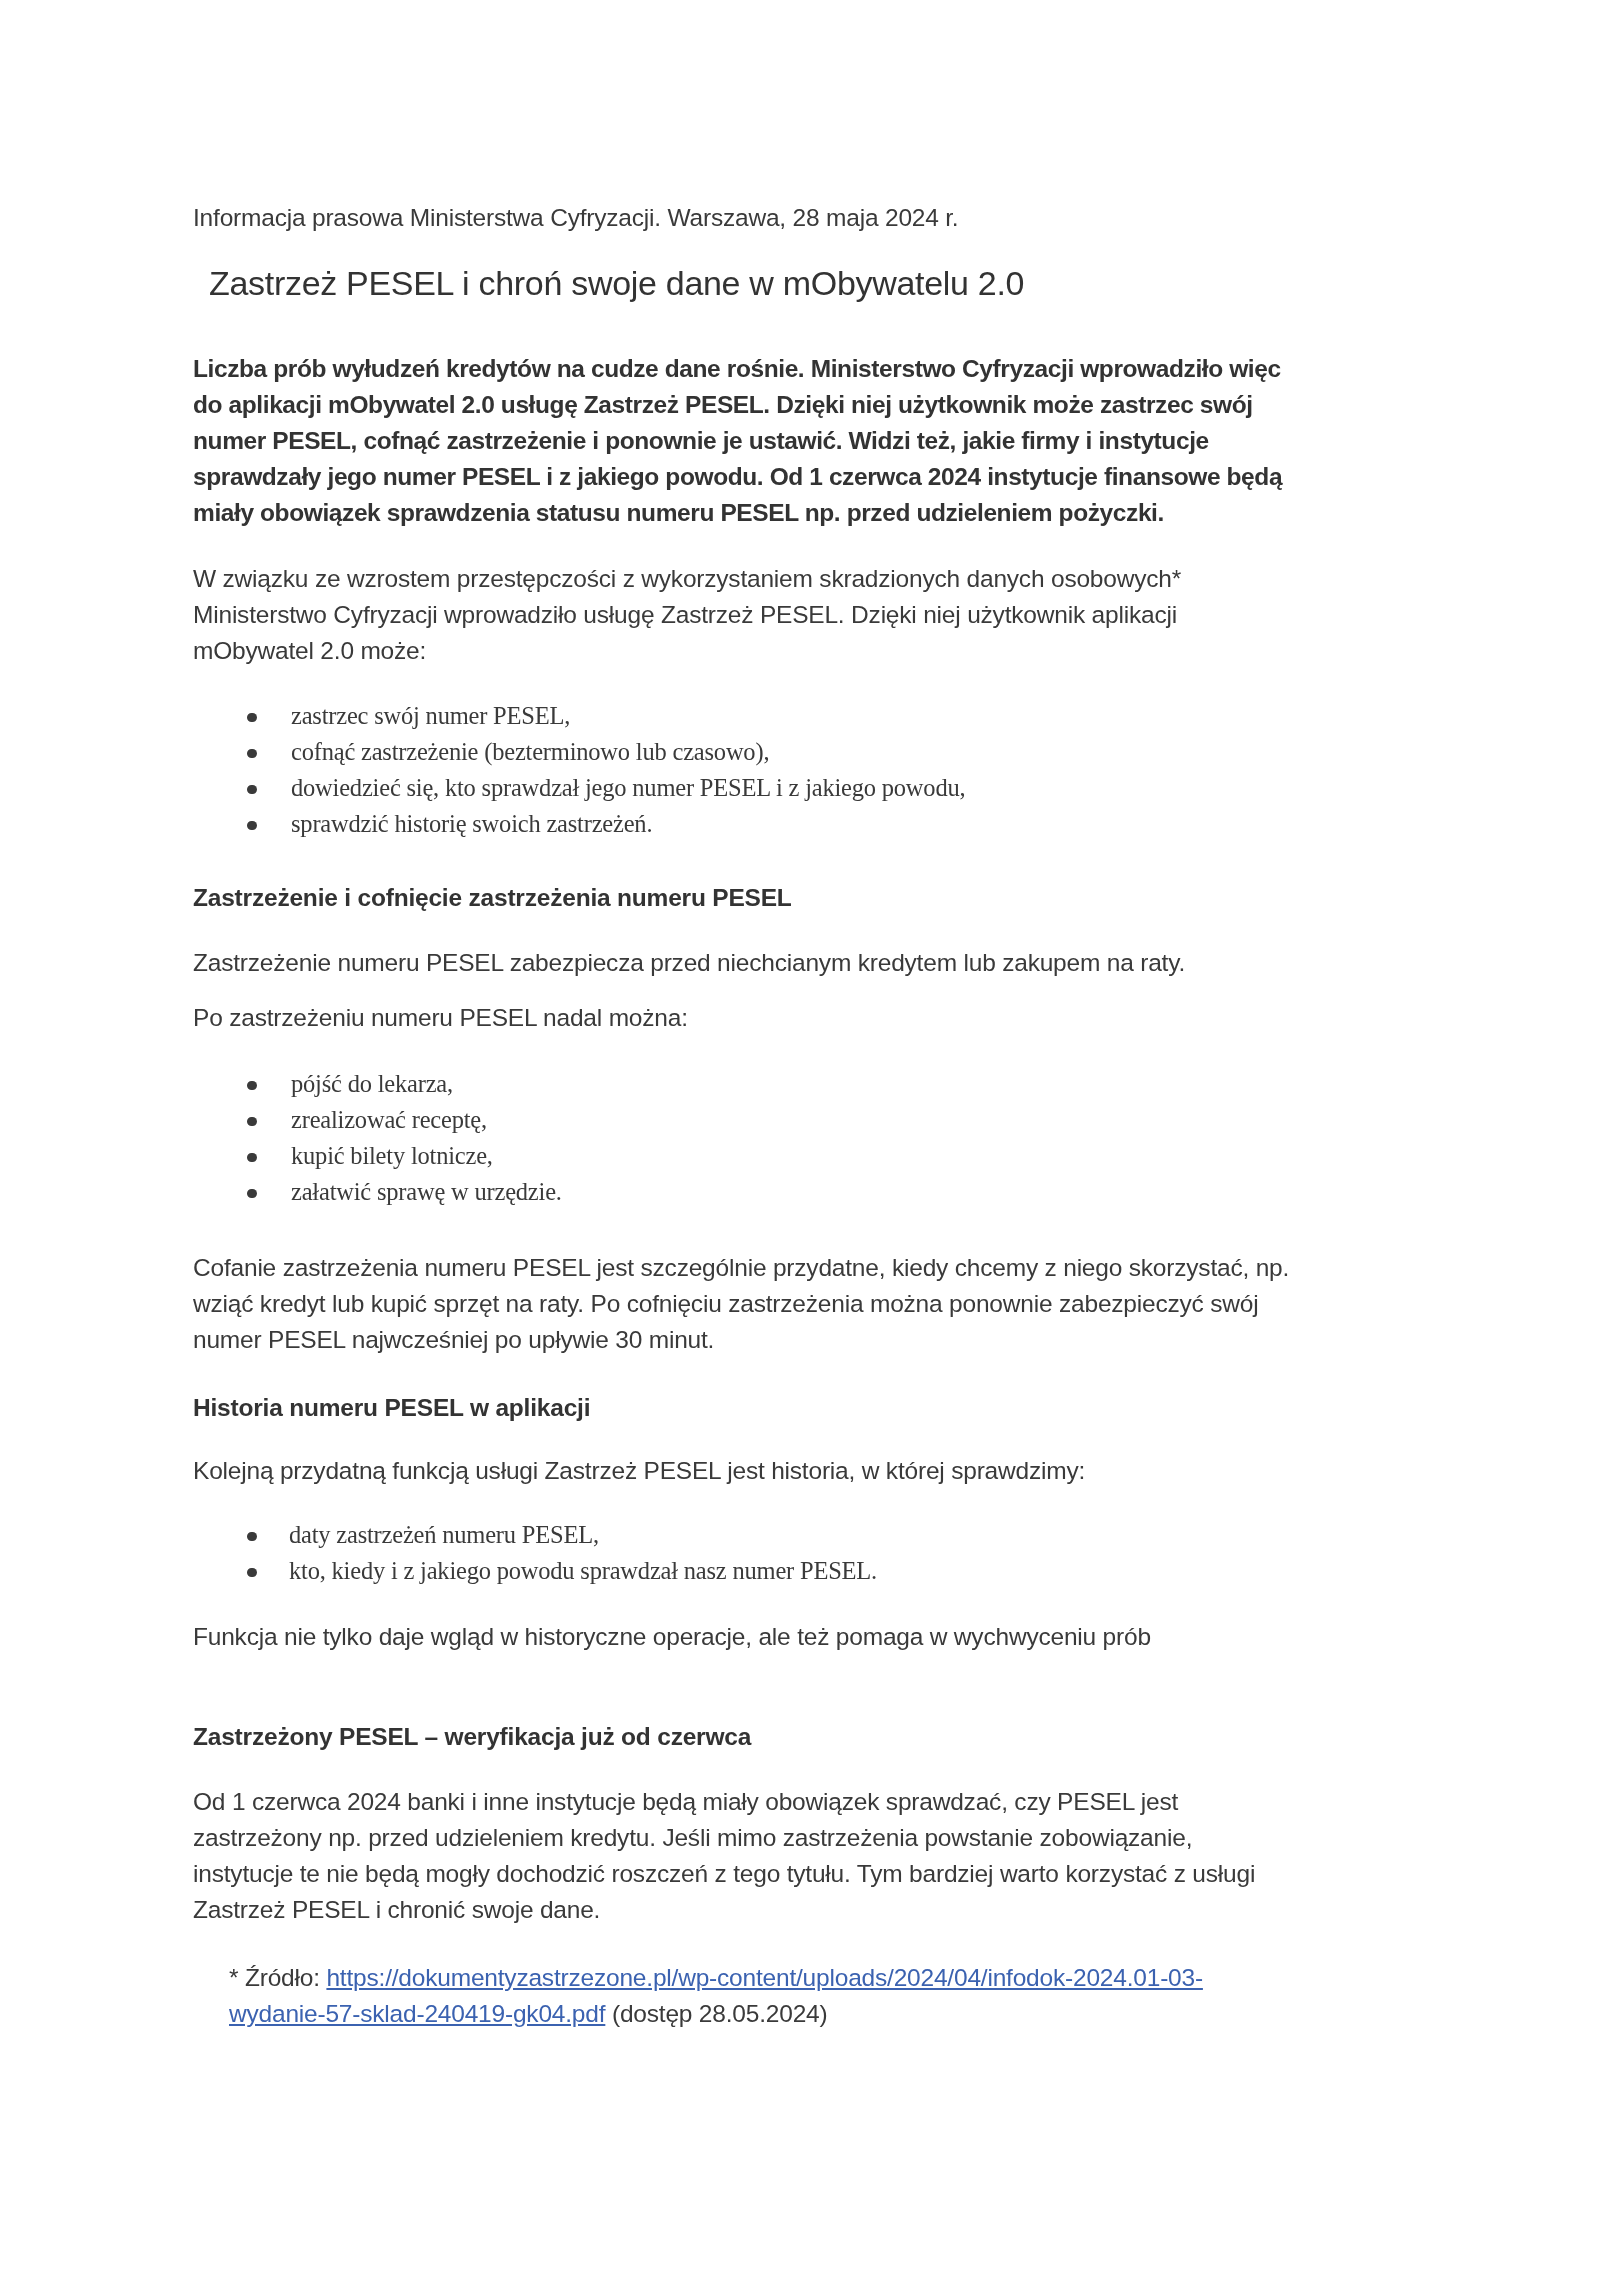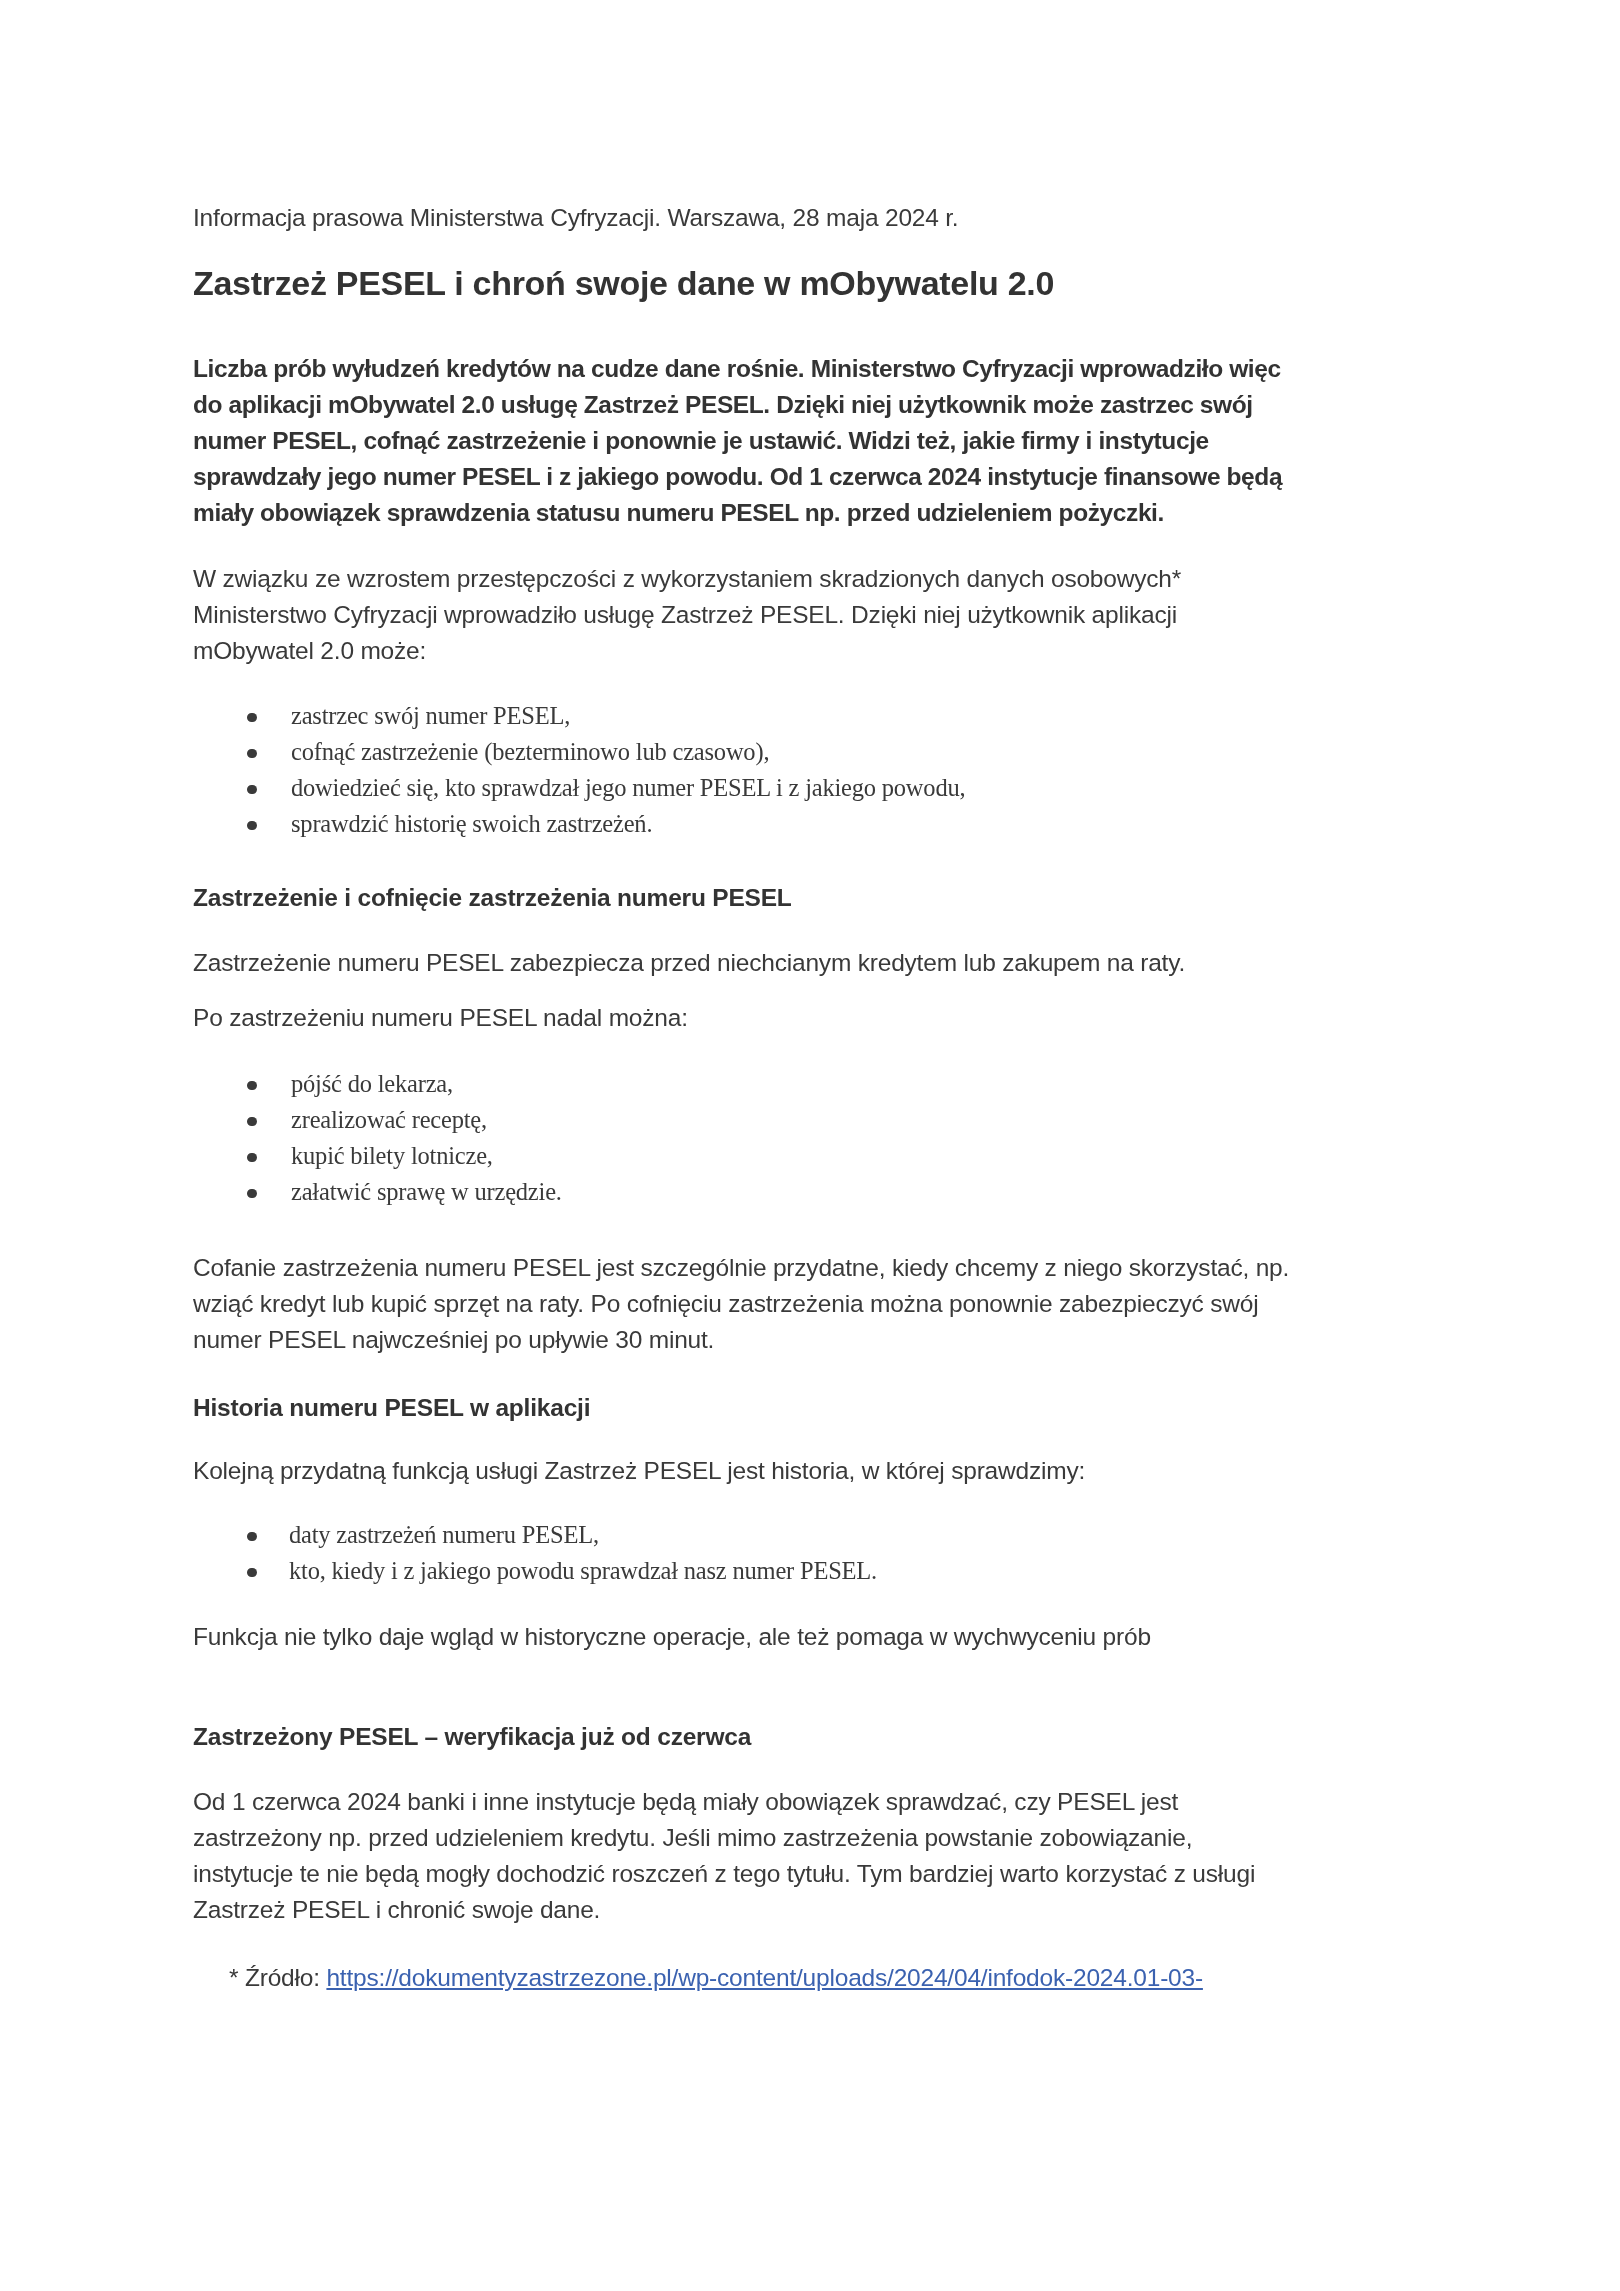--- a/index.html
+++ b/index.html
@@ -11,7 +11,7 @@
     }
     .t { position: absolute; left: 0; white-space: nowrap; font-size: 24.5px; line-height: 32px; color: #3a3a3a; letter-spacing: -0.2px; }
     .intro { top: 202px; }
-    .title { top: 267px; font-size: 34px; font-weight: bold; color: #333333; letter-spacing: -0.3px; }
+    .title { top: 267px; font-size: 34px; font-weight: normal; color: #333333; letter-spacing: -0.3px; margin-left: 16px; }
     .lead { top: 343px; font-weight: bold; color: #333; line-height: 36px; letter-spacing: -0.4px; margin-top: 8px; }
     .para { line-height: 36px; }
     .h2 { font-weight: bold; color: #333; }

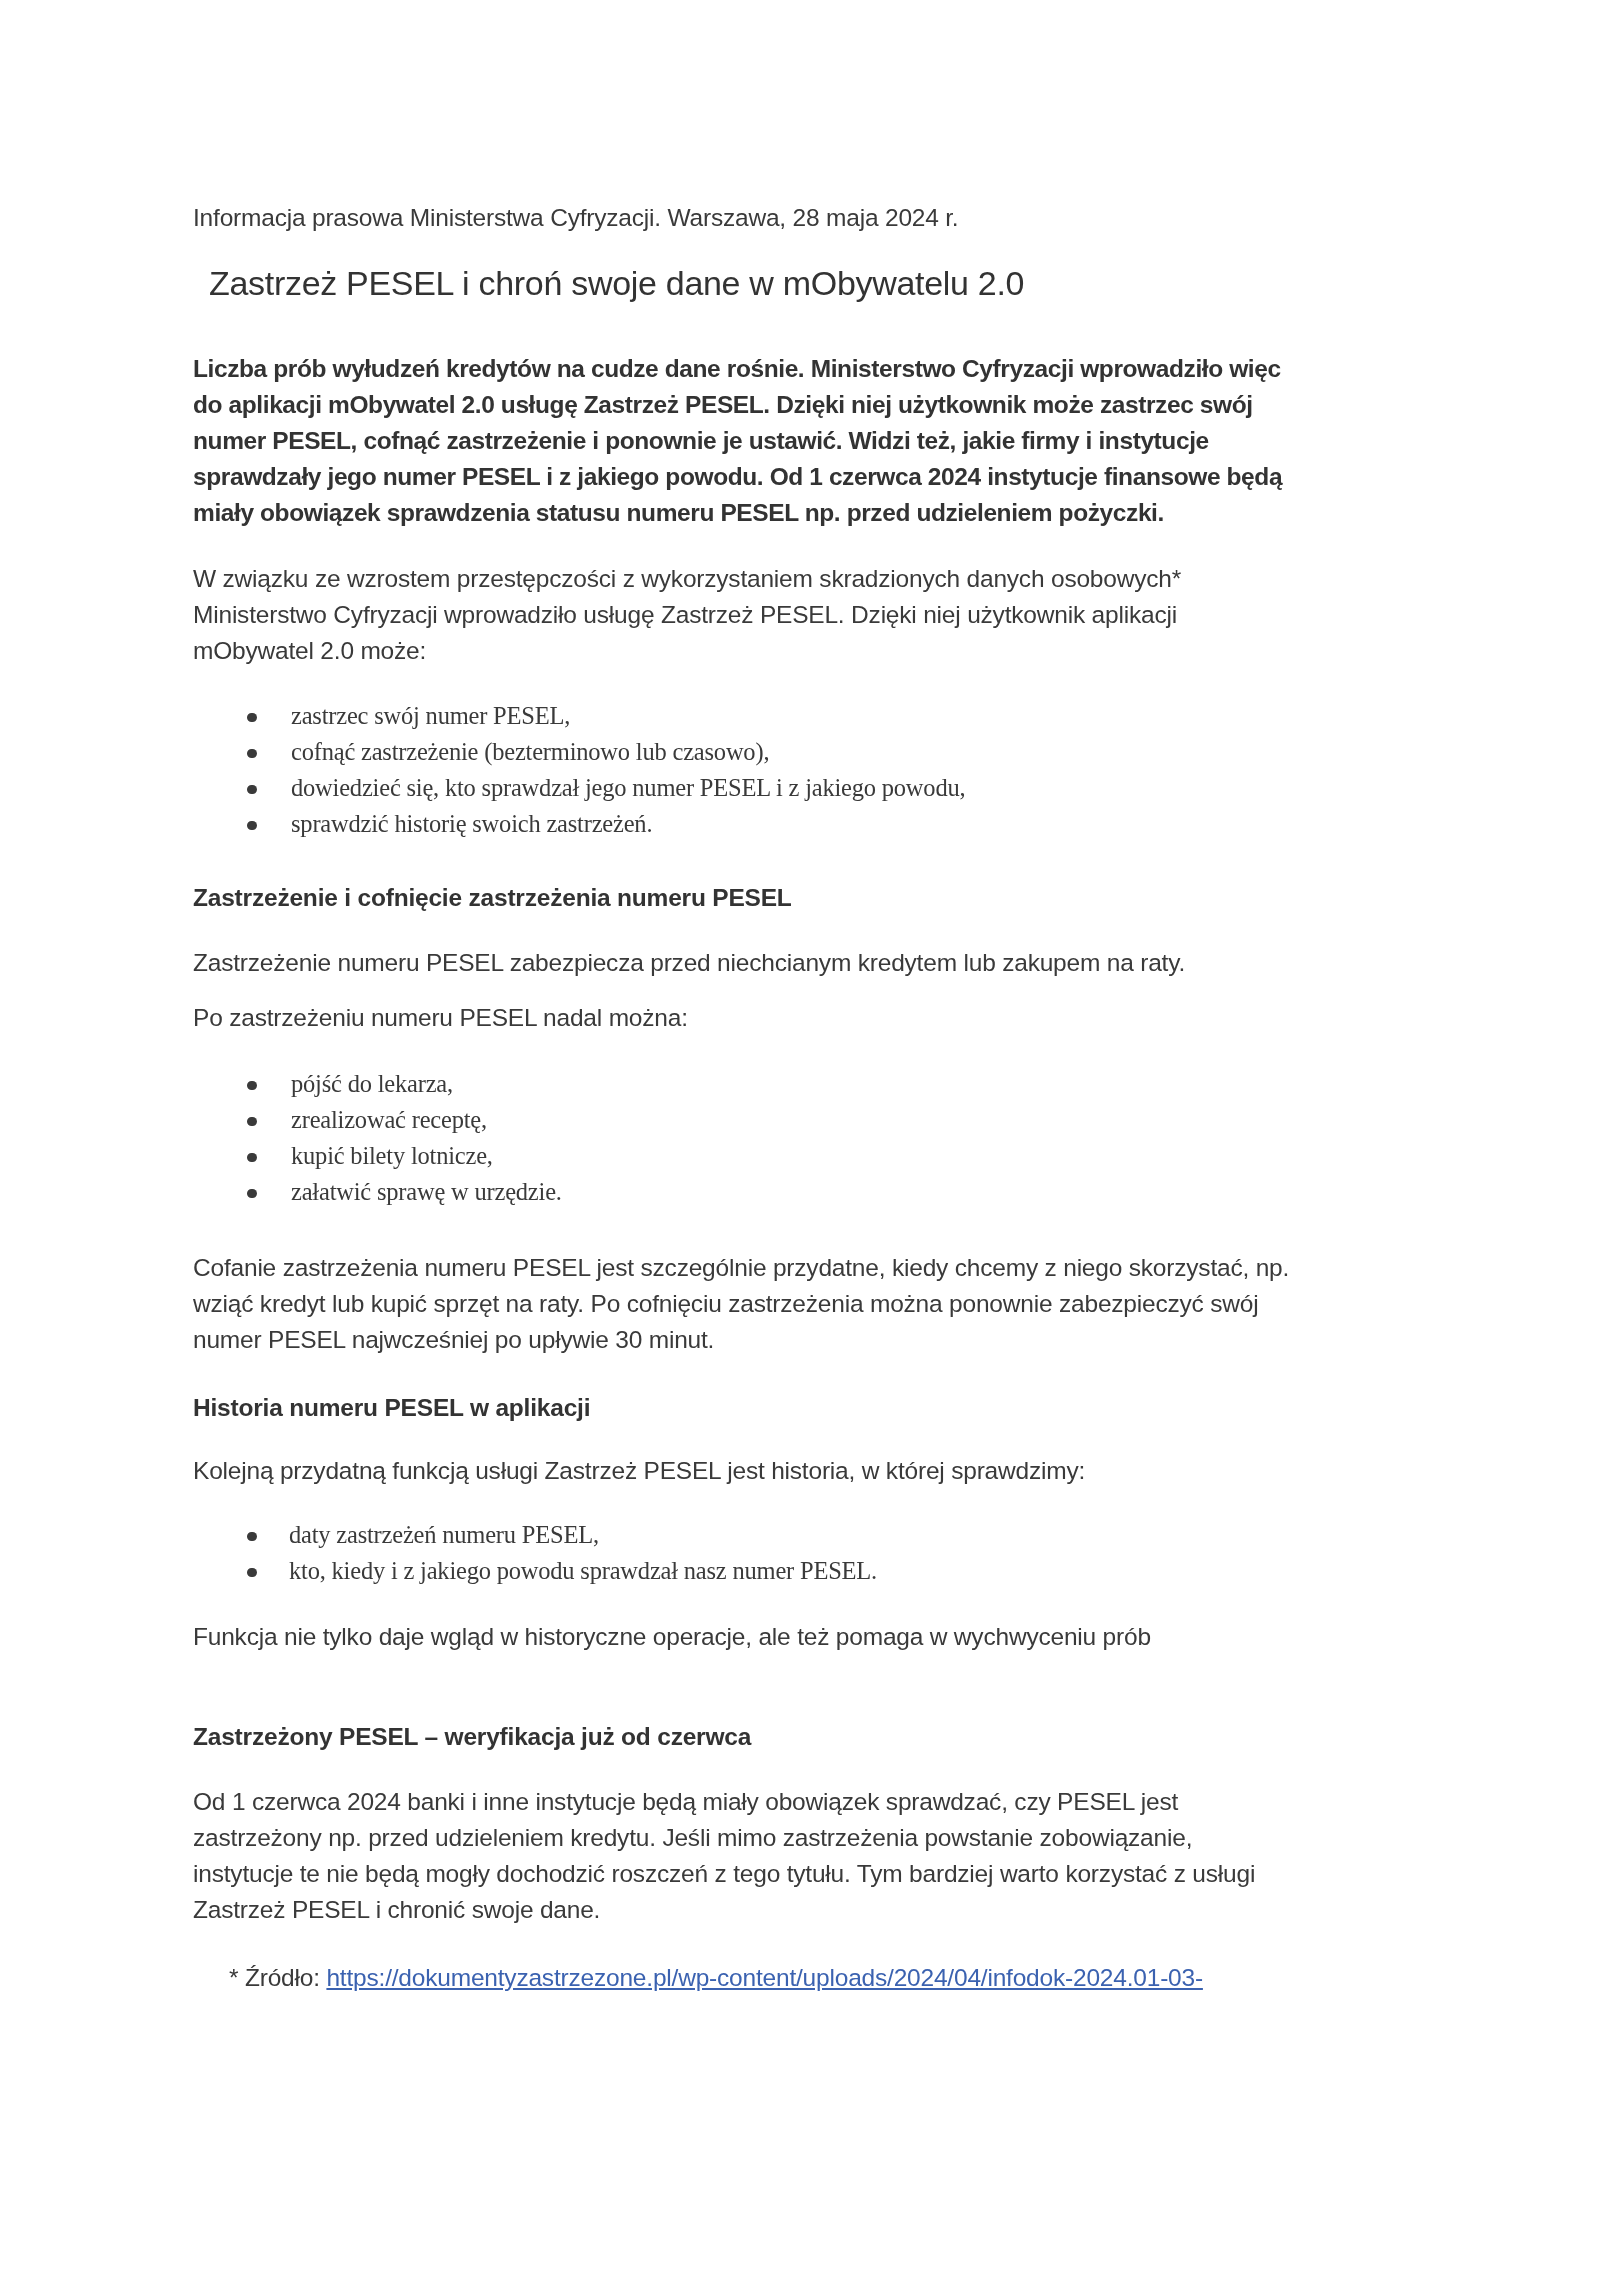--- a/index.html
+++ b/index.html
@@ -91,6 +91,7 @@
 
   <div class="t para" style="top:1960px;margin-left:36px;">
     <span class="line"><span>* Źródło: </span><a class="link">https://dokumentyzastrzezone.pl/wp-content/uploads/2024/04/infodok-2024.01-03-</a></span>
+    <span class="line"><a class="link">wydanie-57-sklad-240419-gk04.pdf</a><span> (dostęp 28.05.2024)</span></span>
   </div>
 
 </div>

